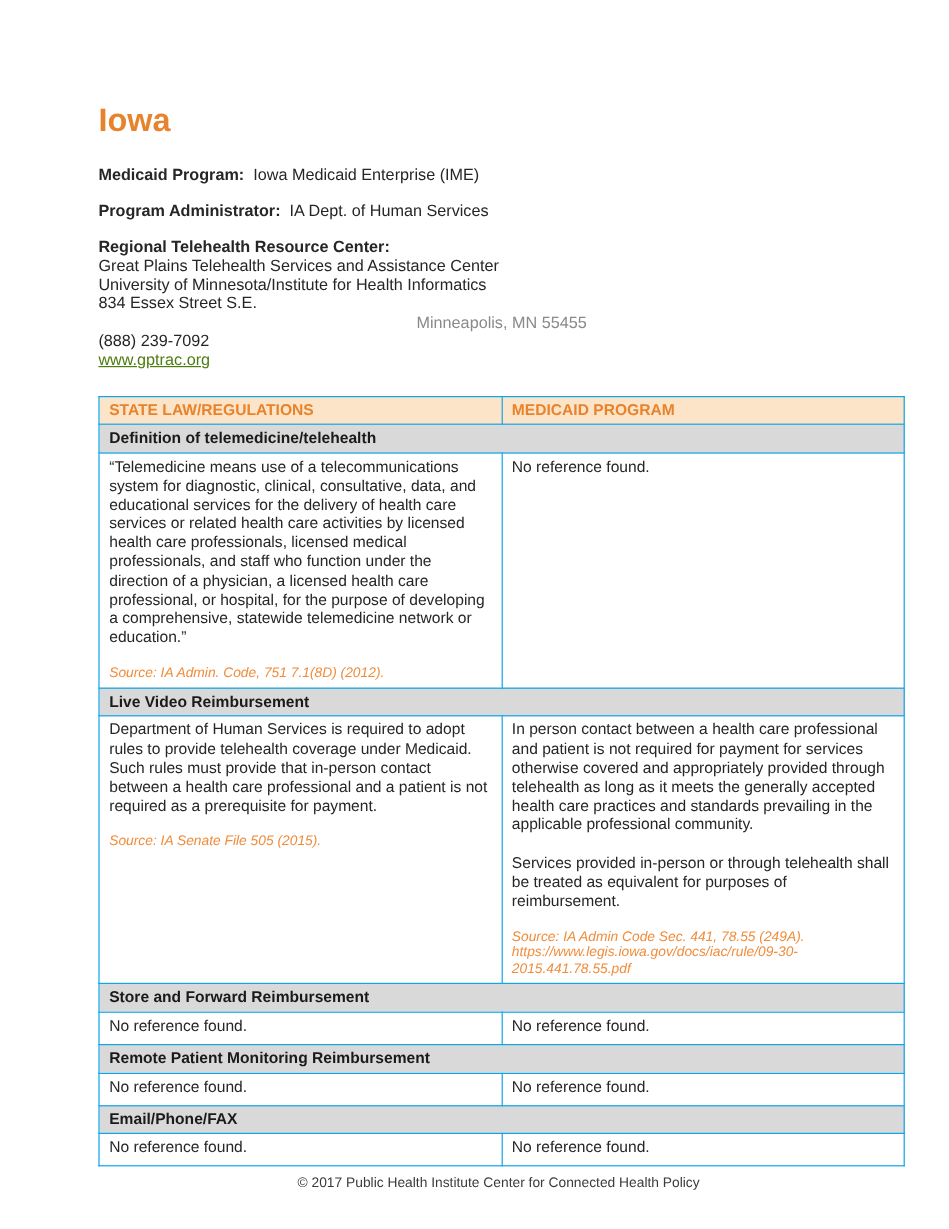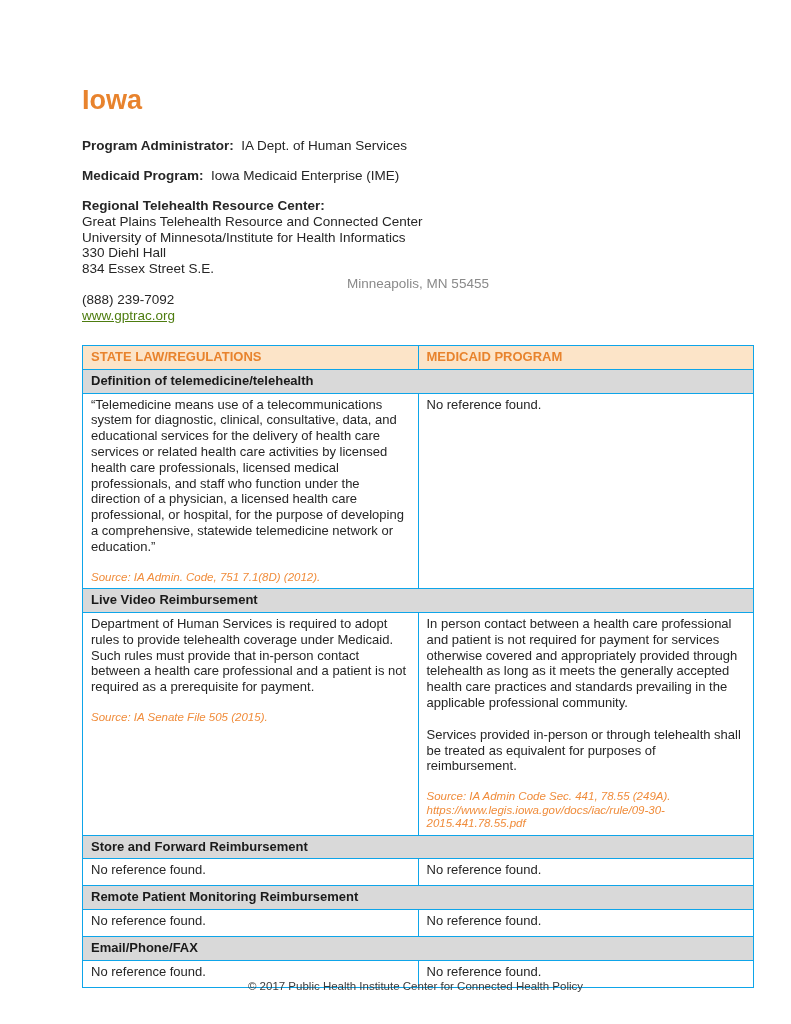--- a/index.html
+++ b/index.html
@@ -103,13 +103,13 @@
     <h1 class="title">Iowa</h1>
 
     <p class="info-line">
-      <span class="lbl">Program Administrator:</span>&nbsp;
-      <span>IA Dept. of Human Services</span>
+      <span class="lbl">Medicaid Program:</span>&nbsp;
+      <span>Iowa Medicaid Enterprise (IME)</span>
     </p>
 
     <p class="info-line">
-      <span class="lbl">Medicaid Program:</span>&nbsp;
-      <span>Iowa Medicaid Enterprise (IME)</span>
+      <span class="lbl">Program Administrator:</span>&nbsp;
+      <span>IA Dept. of Human Services</span>
     </p>
 
     <div class="rtrc">

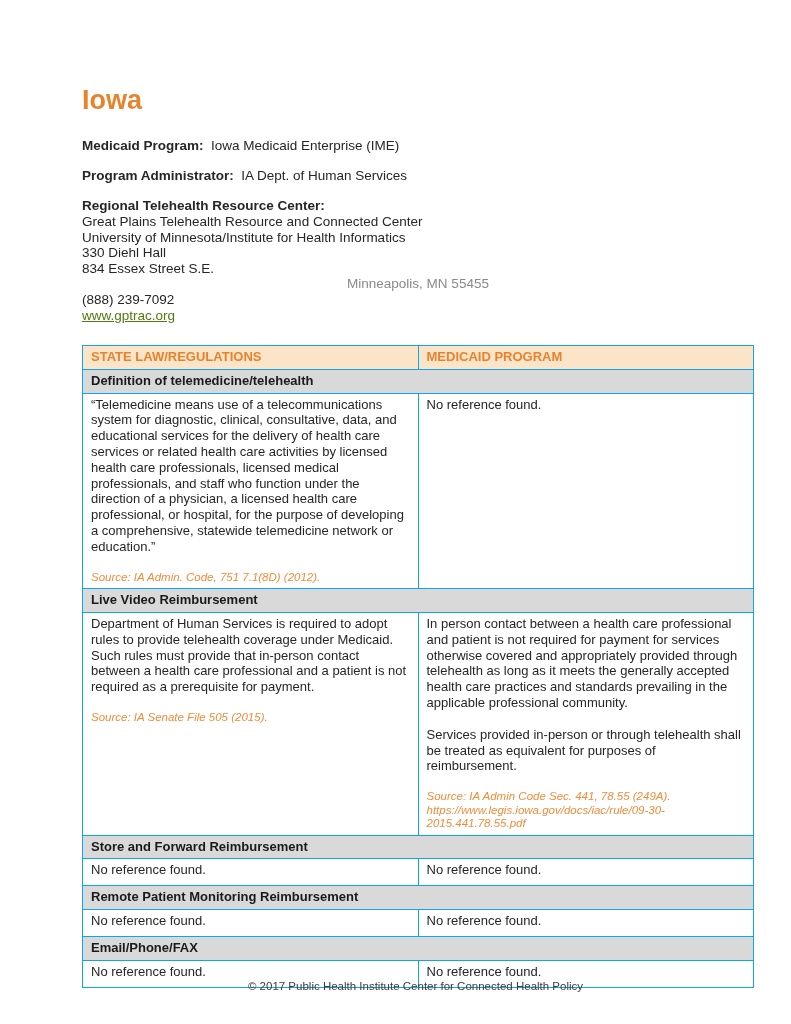--- a/index.html
+++ b/index.html
@@ -114,7 +114,7 @@
 
     <div class="rtrc">
       <div class="rtrc-heading">Regional Telehealth Resource Center:</div>
-      <div class="rtrc-line">Great Plains Telehealth Resource and Connected Center</div>
+      <div class="rtrc-line">Great Plains Telehealth Services and Assistance Center</div>
       <div class="rtrc-line">University of Minnesota/Institute for Health Informatics</div>
       <div class="rtrc-line">330 Diehl Hall</div>
       <div class="rtrc-line">834 Essex Street S.E.</div>

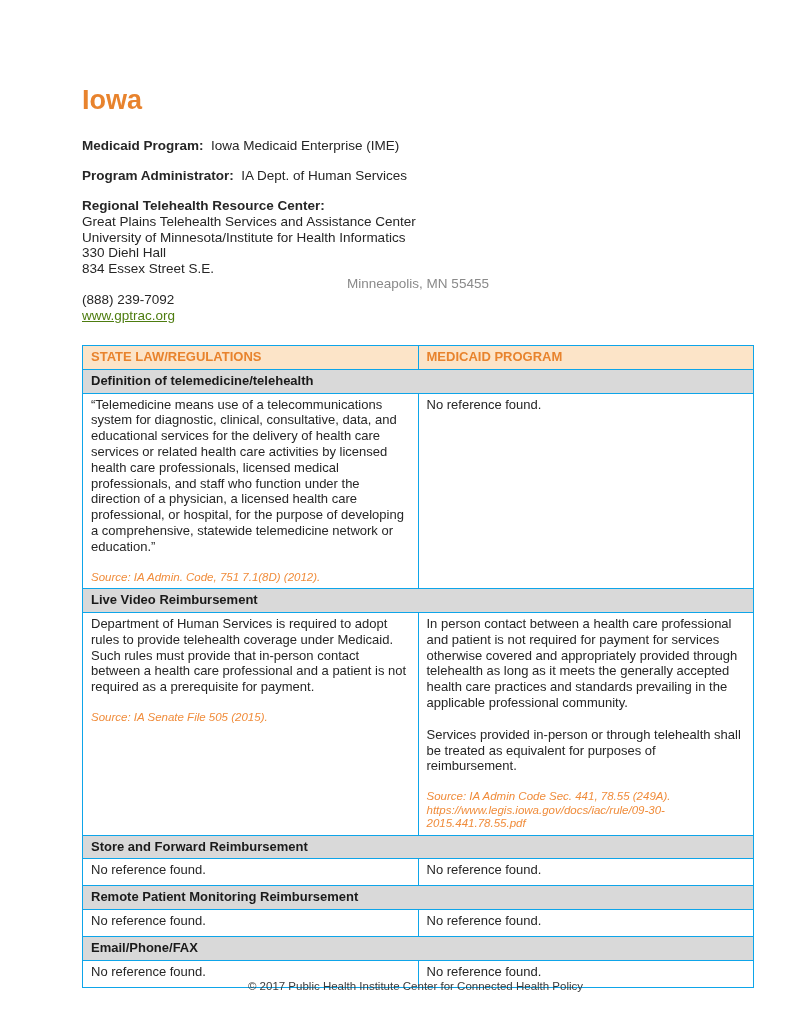--- a/index.html
+++ b/index.html
@@ -116,7 +116,6 @@
       <div class="rtrc-heading">Regional Telehealth Resource Center:</div>
       <div class="rtrc-line">Great Plains Telehealth Services and Assistance Center</div>
       <div class="rtrc-line">University of Minnesota/Institute for Health Informatics</div>
-      <div class="rtrc-line">330 Diehl Hall</div>
       <div class="rtrc-line">834 Essex Street S.E.</div>
       <div class="rtrc-line muted">Minneapolis, MN 55455</div>
       <div class="rtrc-line">(888) 239-7092</div>

